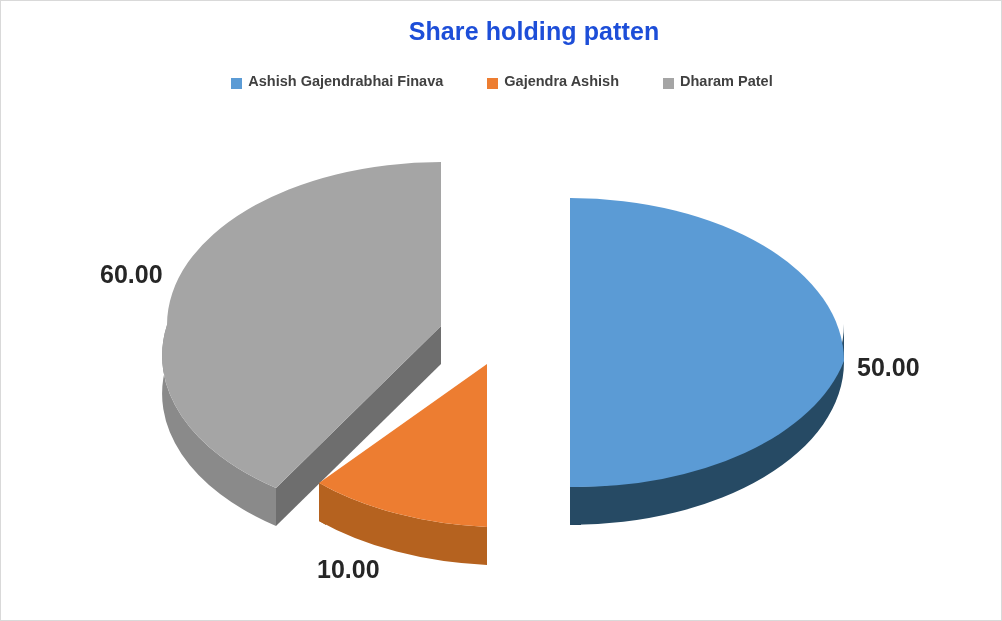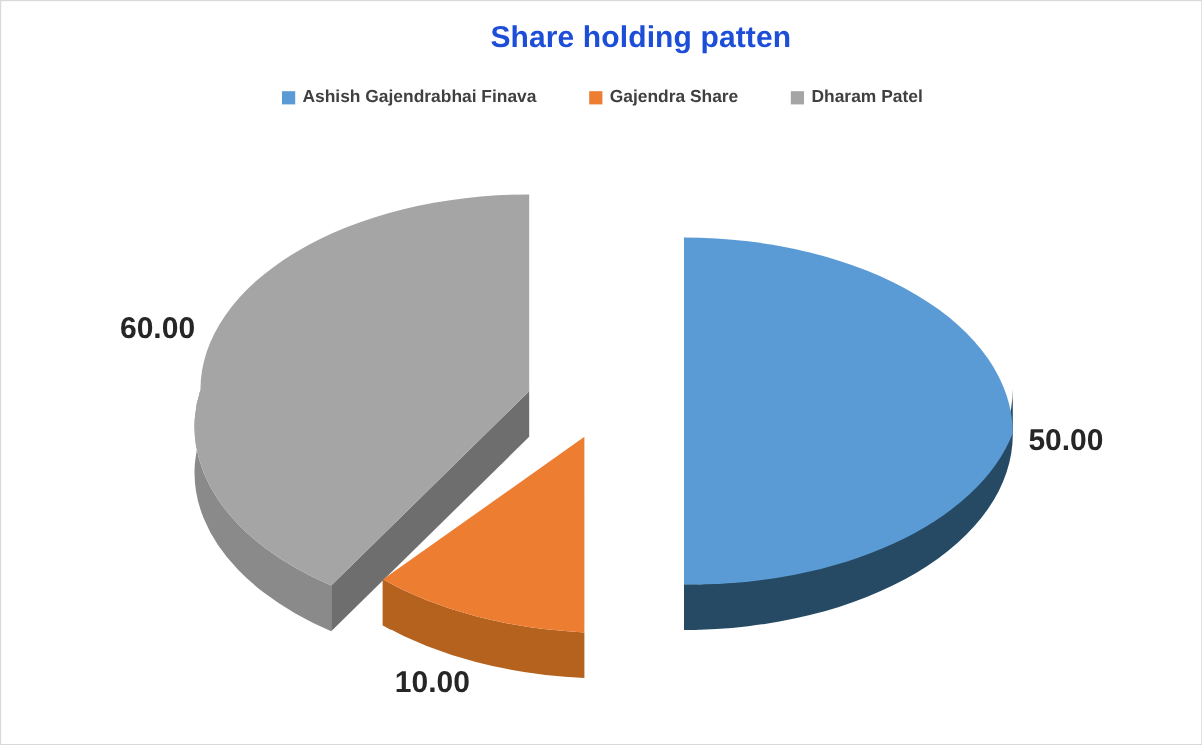--- a/index.html
+++ b/index.html
@@ -46,7 +46,7 @@
   .legend-item {
     display: flex;
     flex-direction: row;
-    align-items: center;
+    align-items: flex-end;
     gap: 6px;
   }
   .legend-swatch {

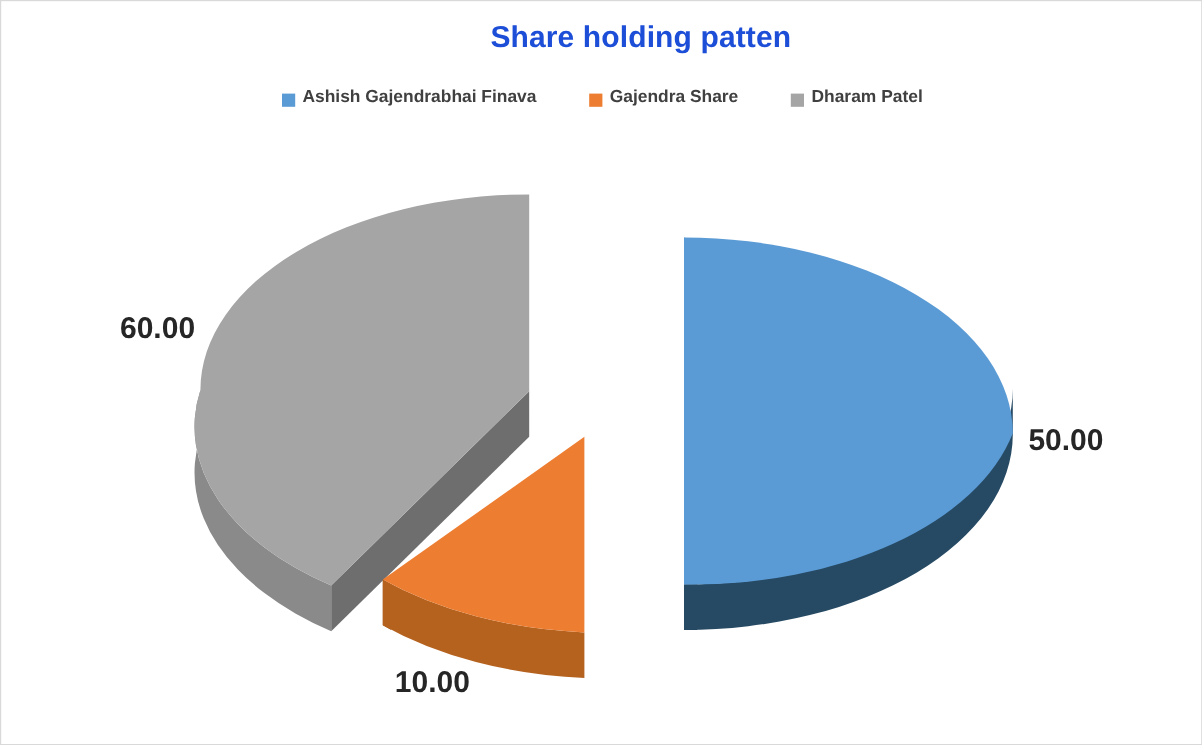--- a/index.html
+++ b/index.html
@@ -97,7 +97,7 @@
 
     <div class="legend-item">
       <span class="legend-swatch" style="background:#ED7D31"></span>
-      <span class="legend-label">Gajendra Share</span>
+      <span class="legend-label">Gajendra Ashish</span>
     </div>
 
     <div class="legend-item">

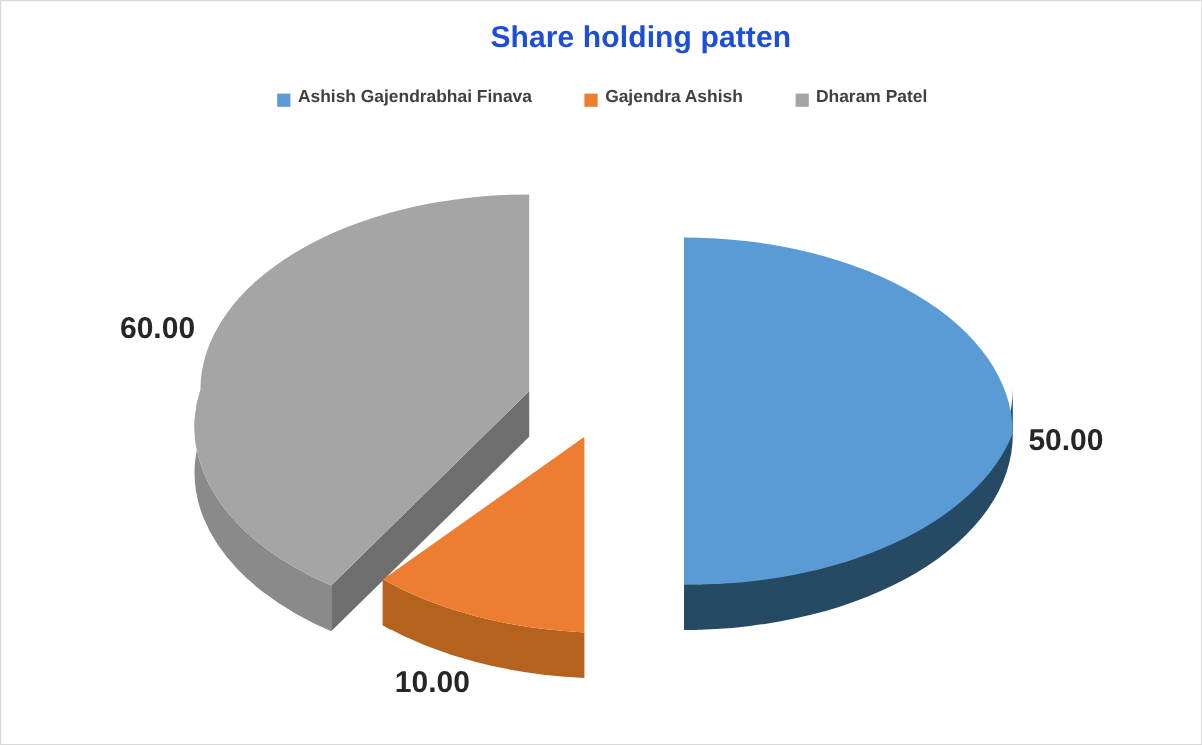--- a/index.html
+++ b/index.html
@@ -79,7 +79,7 @@
   }
   #label-dharam { left: 99px;  top: 259px; }
   #label-ashish { left: 856px; top: 352px; }
-  #label-gajendra { left: 328px; top: 554px; text-align: center; }
+  #label-gajendra { left: 316px; top: 554px; text-align: center; }
 </style>
 </head>
 <body>

